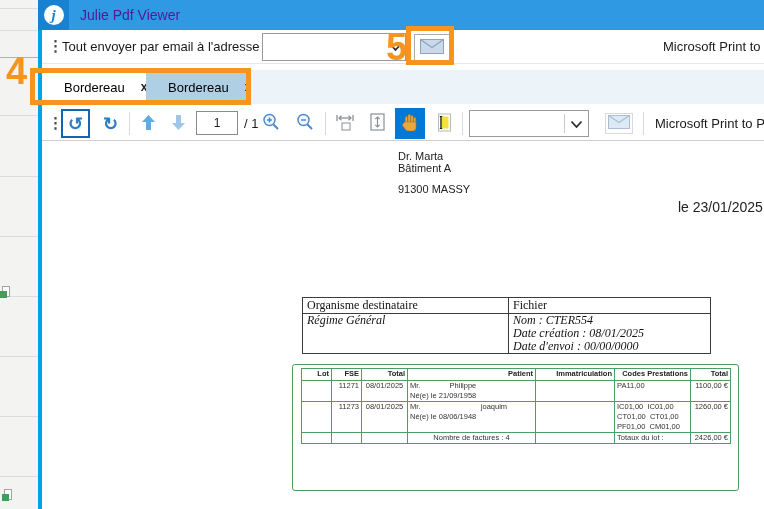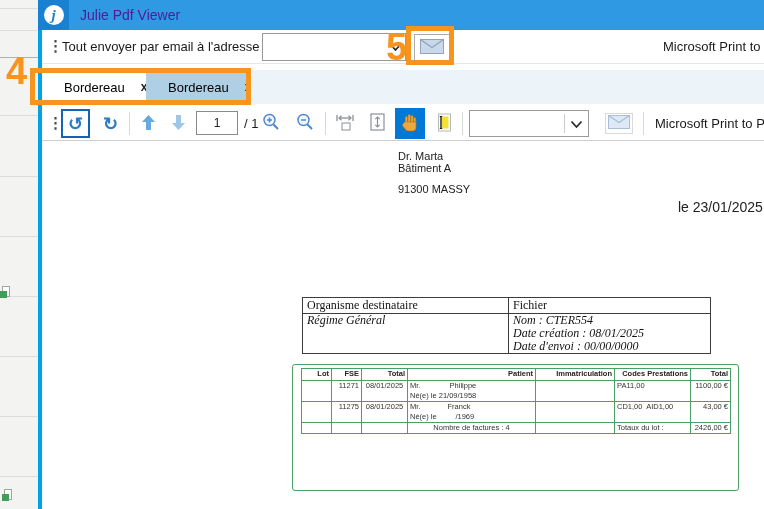--- a/index.html
+++ b/index.html
@@ -310,6 +310,18 @@
               </tr>
               <tr>
                 <td class="col-lot"></td>
+                <td class="col-fse">11273</td>
+                <td class="col-date">08/01/2025</td>
+                <td class="col-patient">Mr.                             joaquim
+Né(e) le 08/06/1948</td>
+                <td class="col-immat"></td>
+                <td class="col-codes">IC01,00  IC01,00
+CT01,00  CT01,00
+PF01,00  CM01,00</td>
+                <td class="col-total">1260,00 €</td>
+              </tr>
+              <tr>
+                <td class="col-lot"></td>
                 <td class="col-fse">11275</td>
                 <td class="col-date">08/01/2025</td>
                 <td class="col-patient">Mr.             Franck

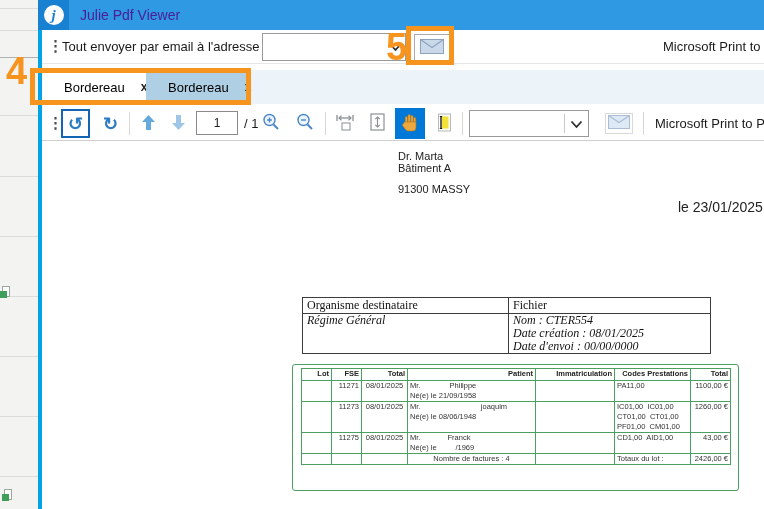--- a/index.html
+++ b/index.html
@@ -320,16 +320,6 @@
 PF01,00  CM01,00</td>
                 <td class="col-total">1260,00 €</td>
               </tr>
-              <tr>
-                <td class="col-lot"></td>
-                <td class="col-fse">11275</td>
-                <td class="col-date">08/01/2025</td>
-                <td class="col-patient">Mr.             Franck
-Né(e) le         /1969</td>
-                <td class="col-immat"></td>
-                <td class="col-codes">CD1,00  AID1,00</td>
-                <td class="col-total">43,00 €</td>
-              </tr>
             </tbody>
           <tbody>
             <tr class="footer-row">

